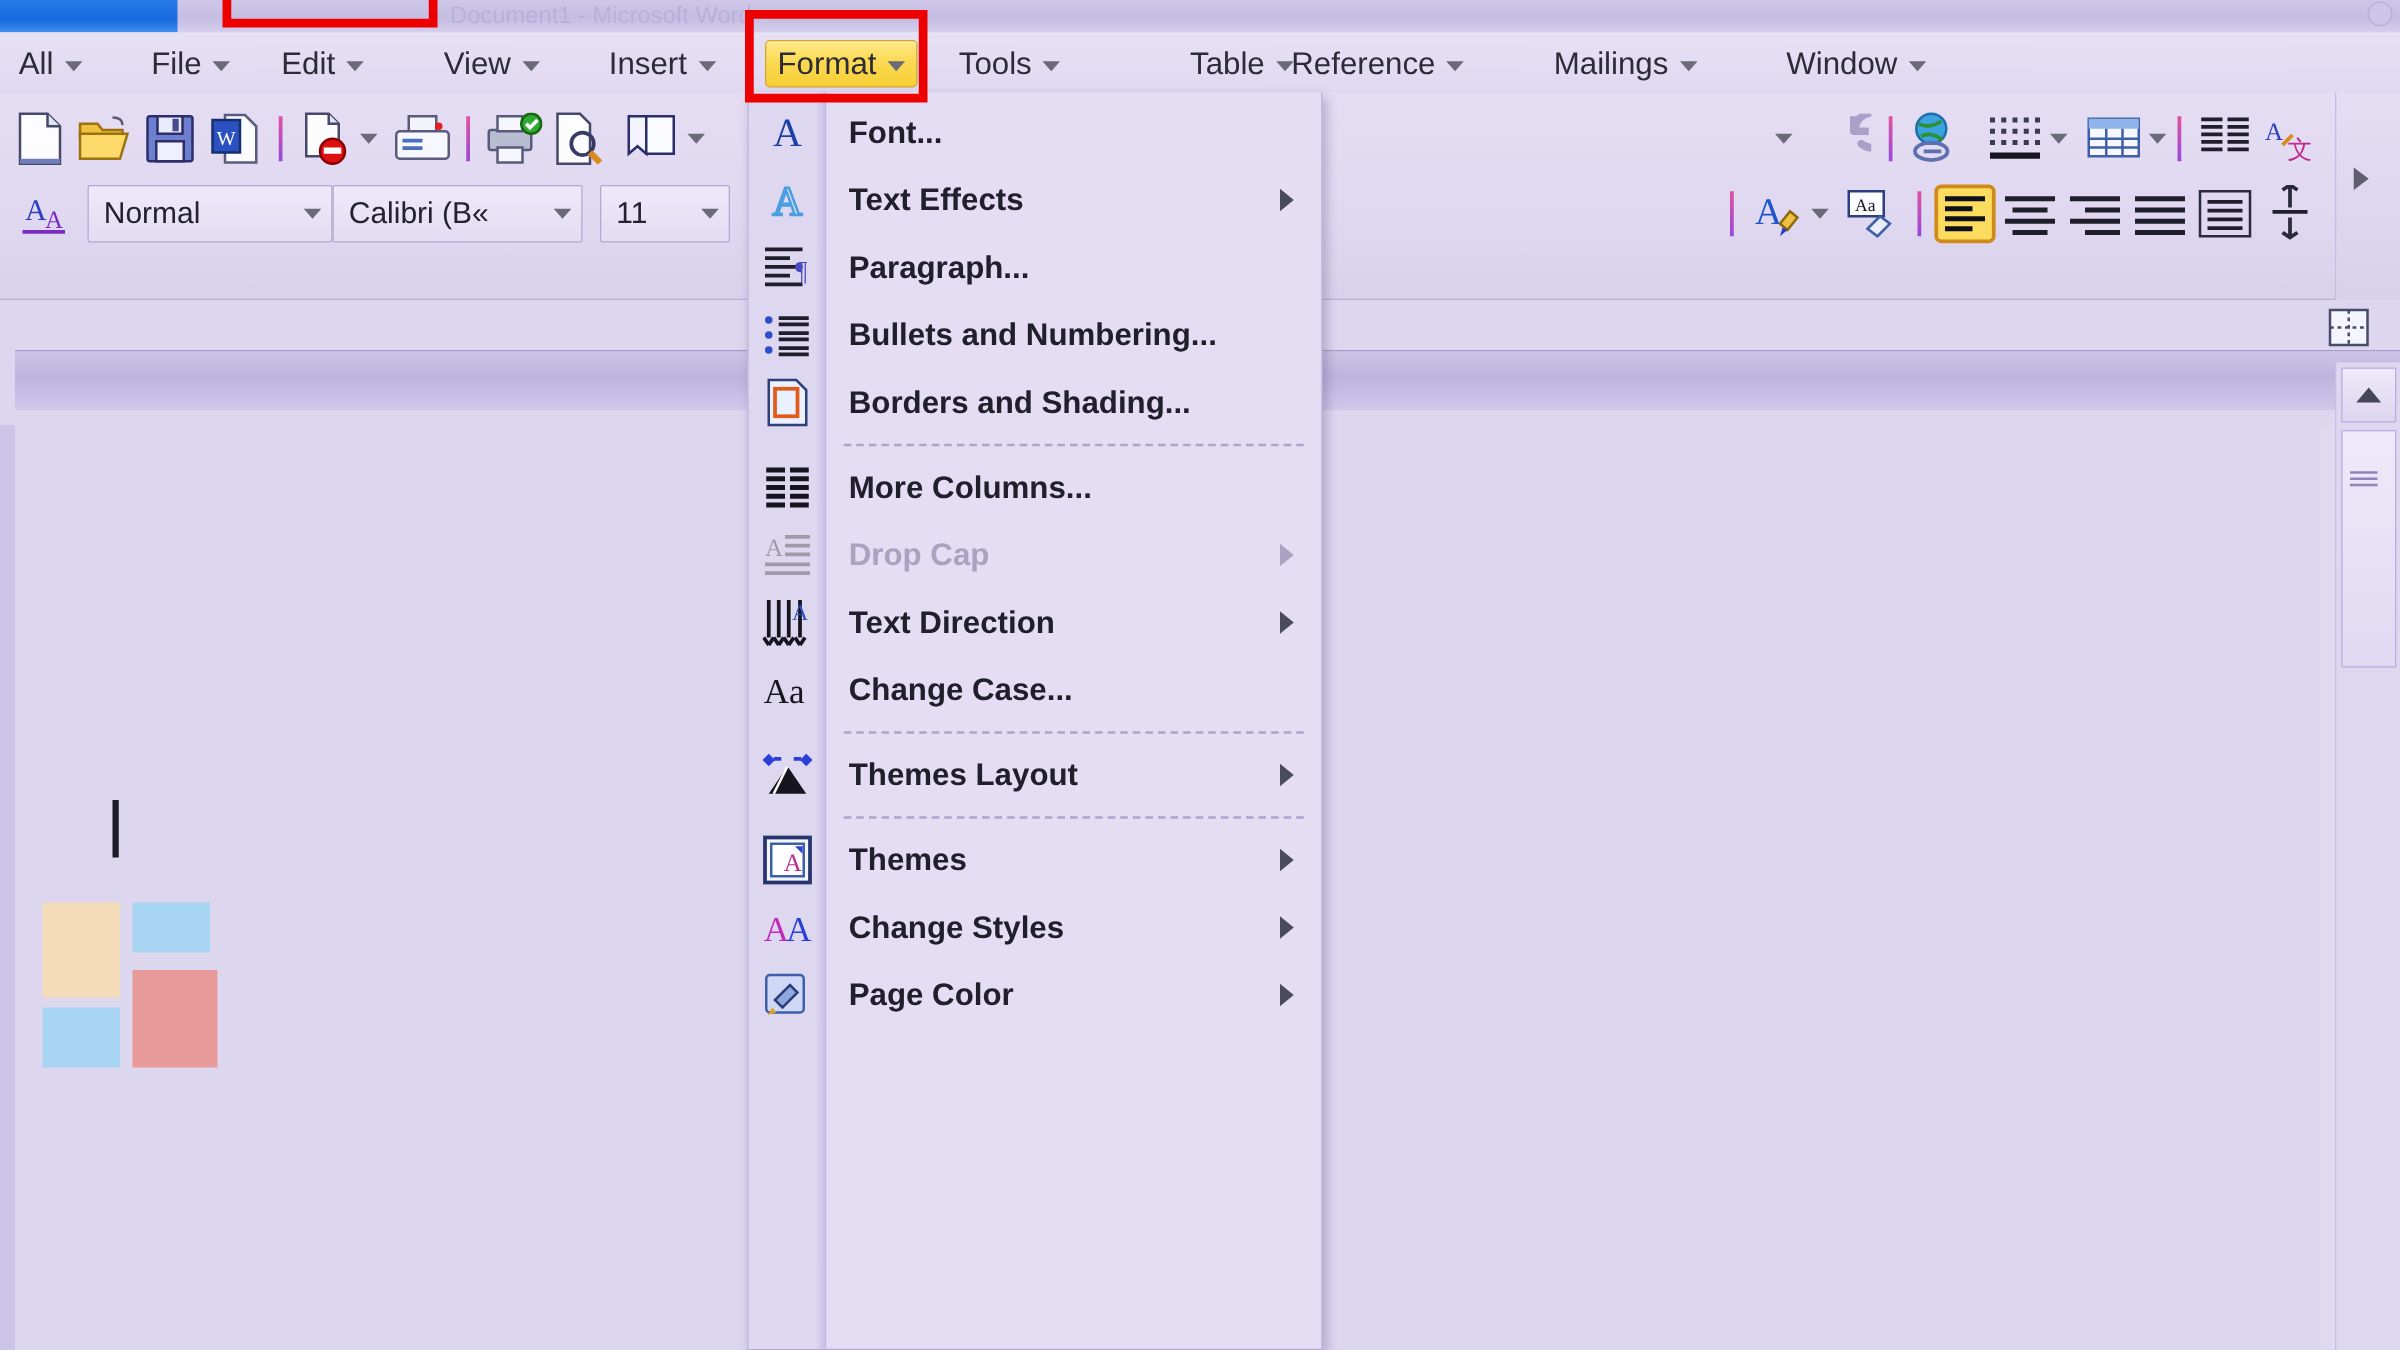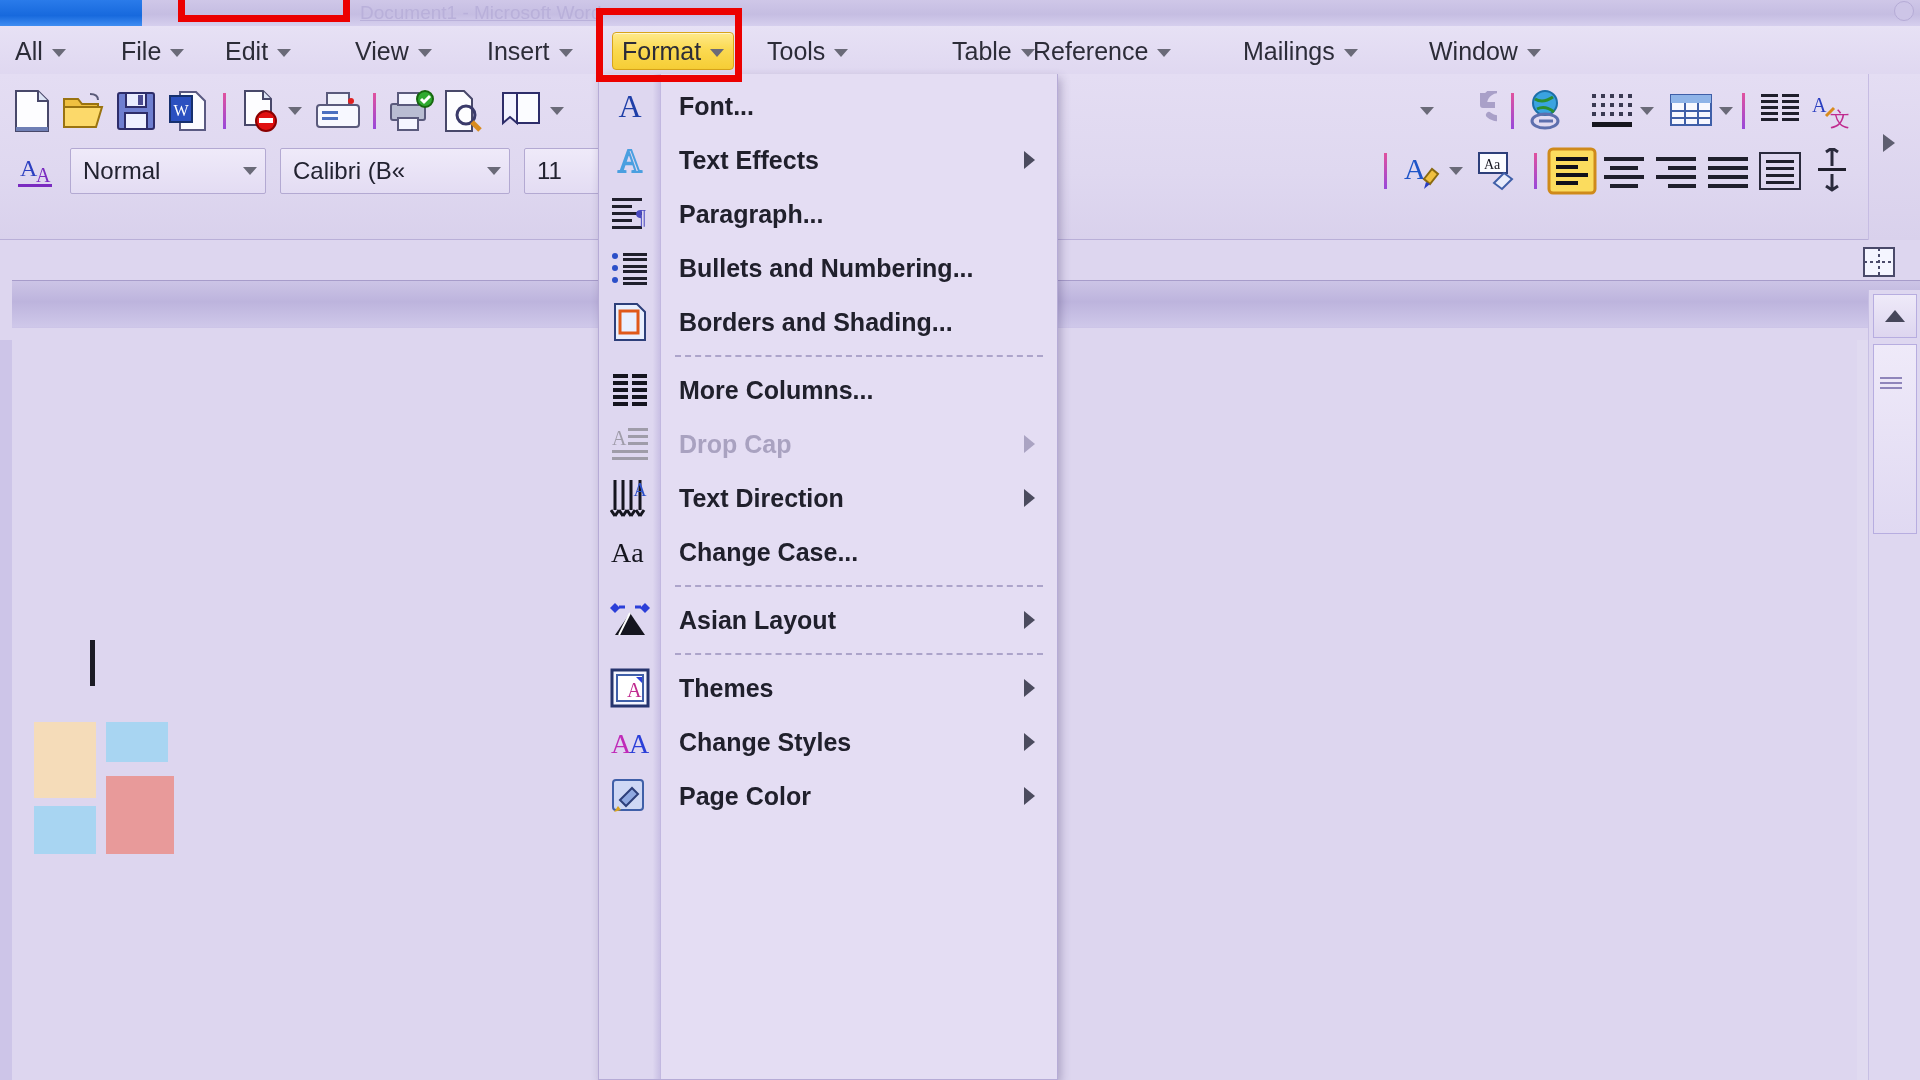--- a/index.html
+++ b/index.html
@@ -30,7 +30,6 @@
     position: absolute; top: 2px;
     font-size: 19px; color: #b9b0da; white-space: nowrap;
     font-family: "Liberation Sans", sans-serif;
-    text-decoration: underline;
   }
   .corner-circ {
     position: absolute; right: 6px; top: 1px; width: 20px; height: 20px;

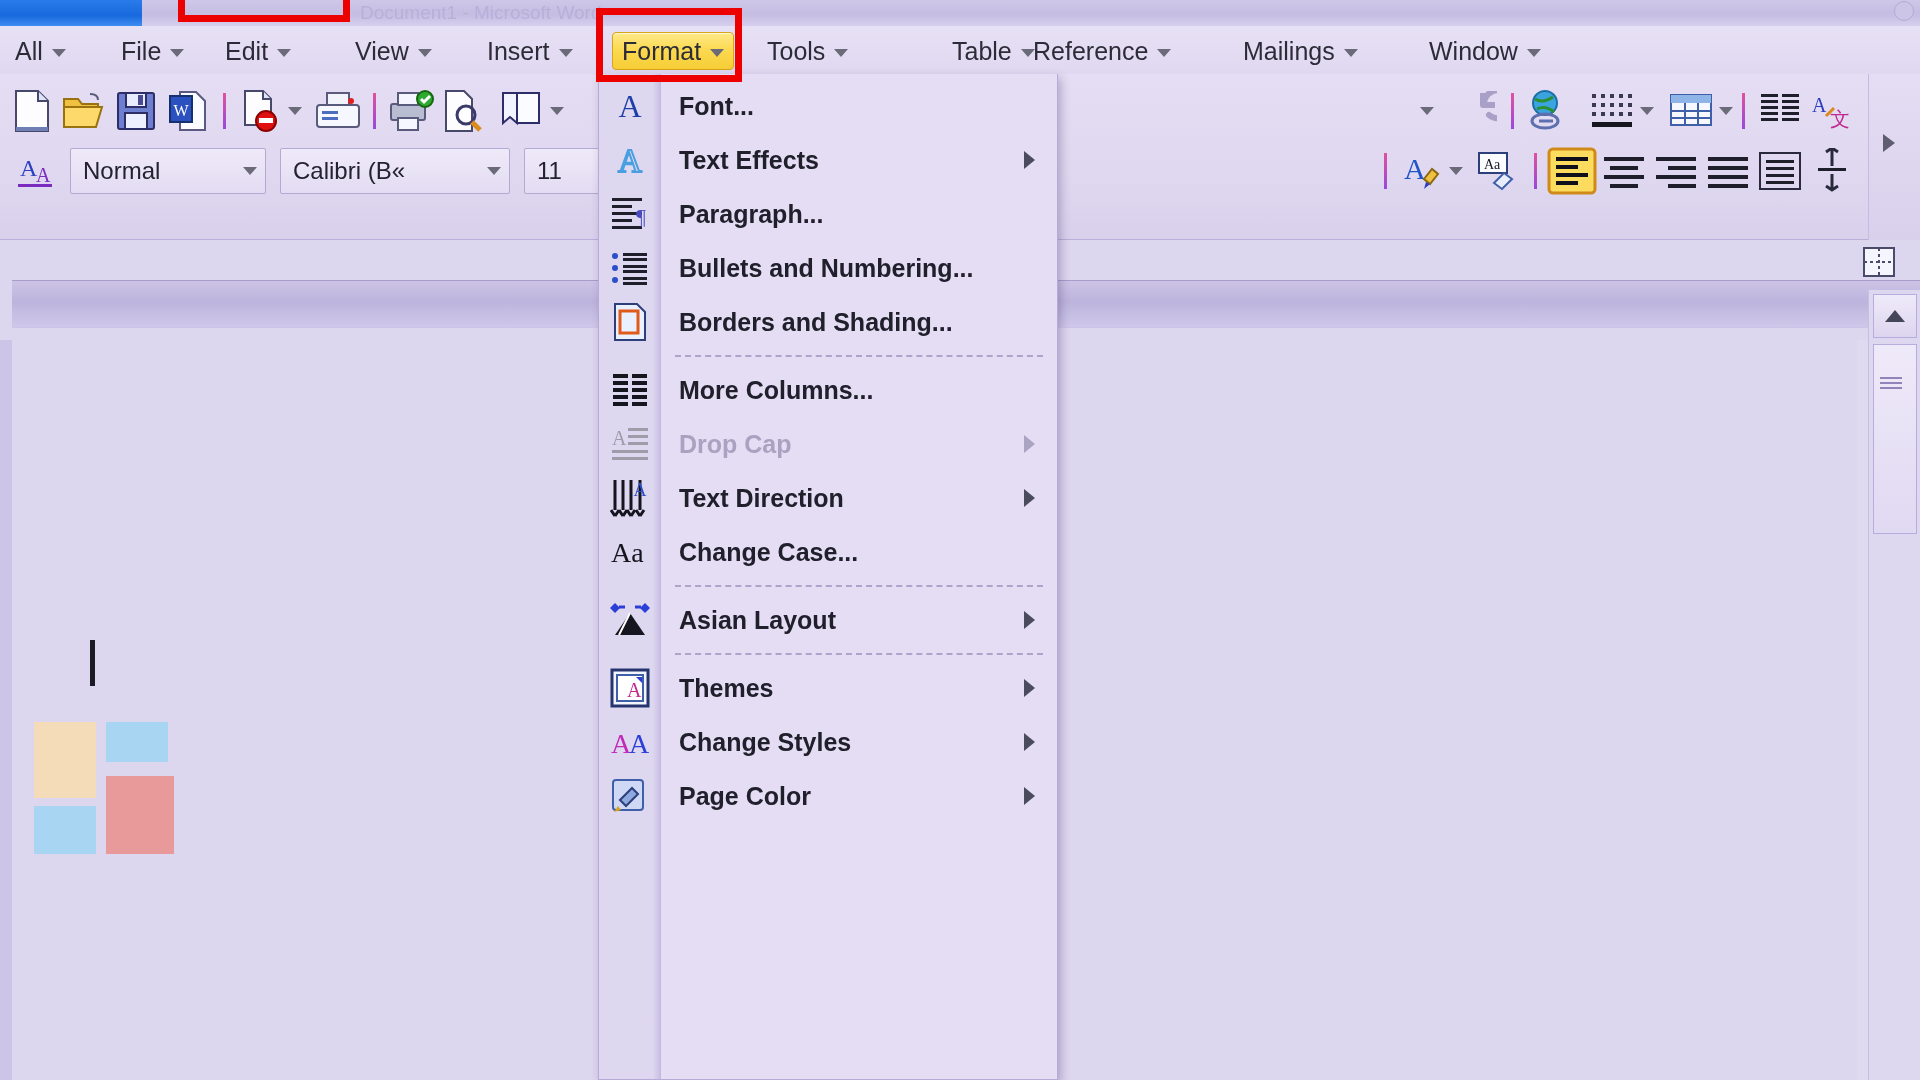--- a/index.html
+++ b/index.html
@@ -385,7 +385,7 @@
         <span>Normal</span>
         <span class="tcaret"></span>
       </div>
-      <div class="combo" style="width:230px; margin-left:14px">
+      <div class="combo" style="width:200px; margin-left:0">
         <span>Calibri (B«</span>
         <span class="tcaret"></span>
       </div>

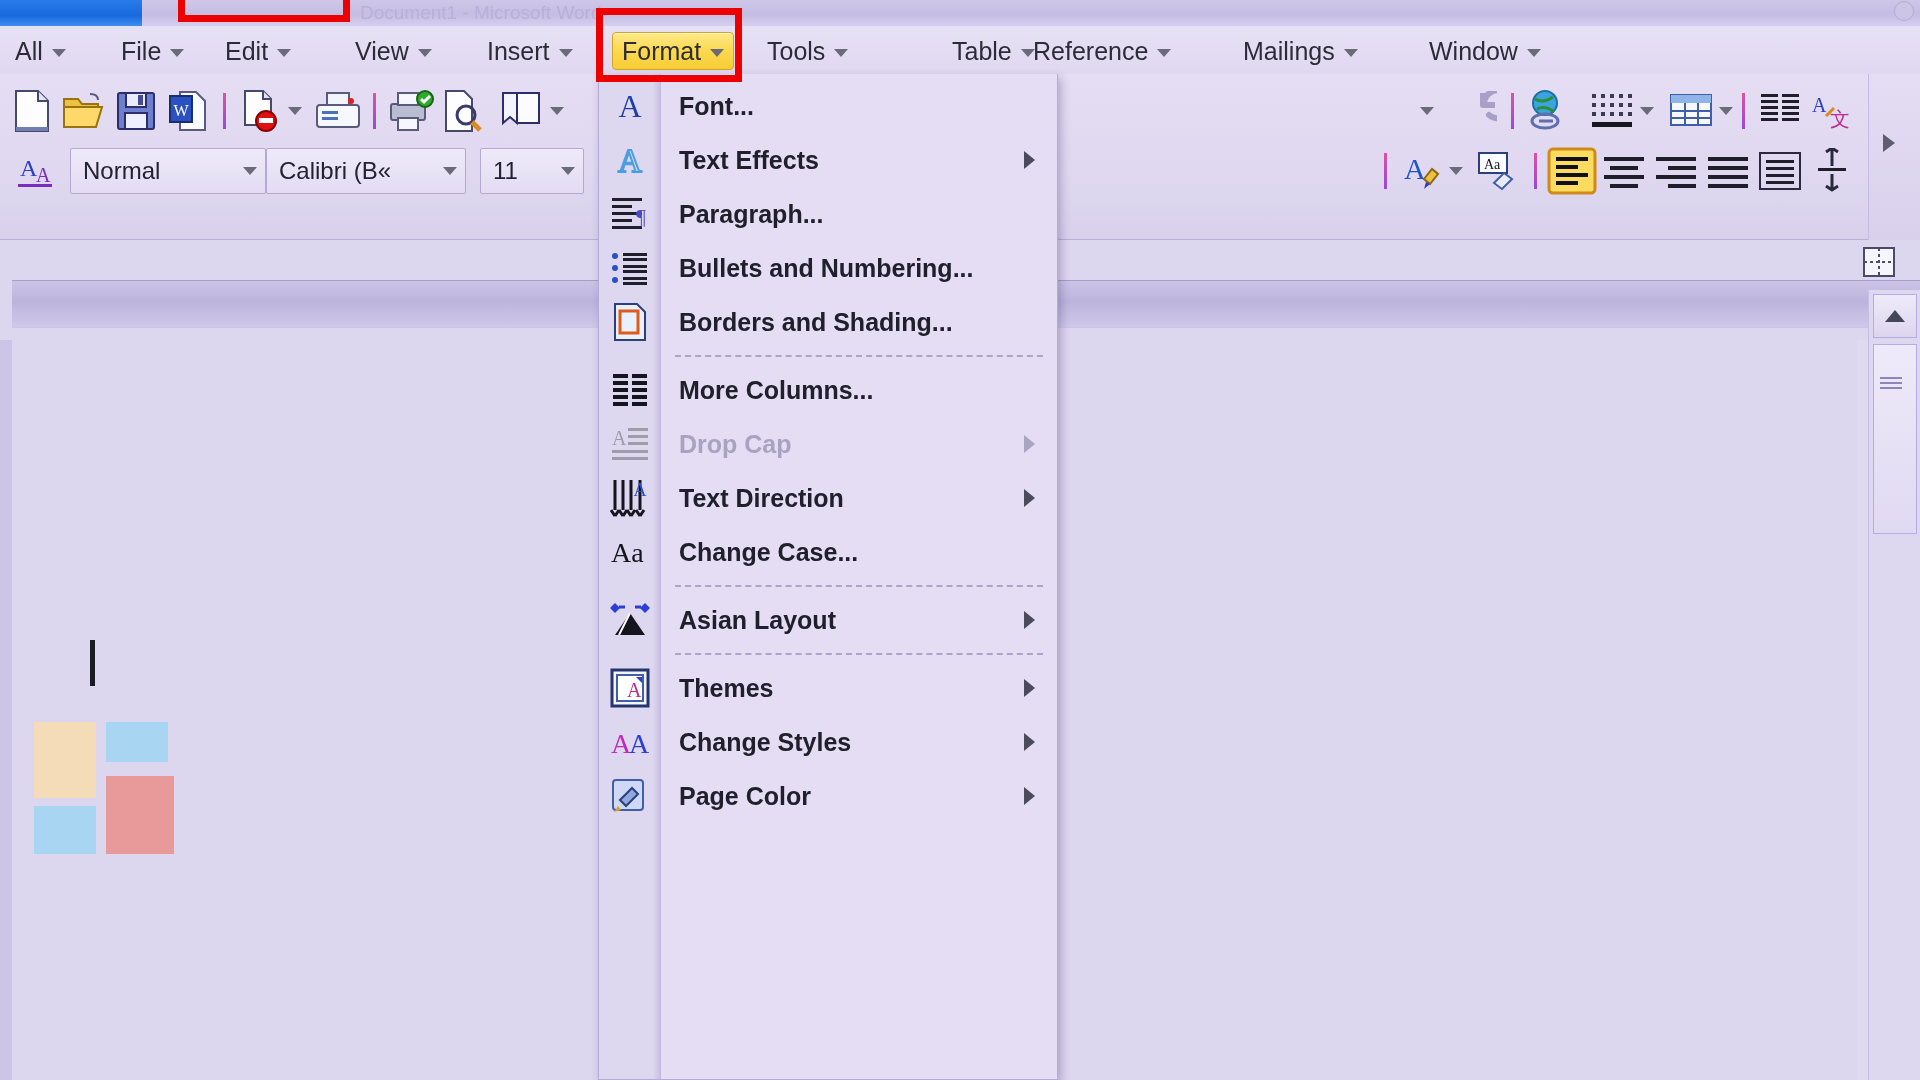--- a/index.html
+++ b/index.html
@@ -743,7 +743,7 @@
               <path d="M10 6h6M26 6h6" stroke="#2b3fd8" stroke-width="3"></path>
             </svg>
         </span>
-        <span class="dd-label">Asian Layout</span>
+        <span class="dd-label">Themes Layout</span>
         <span class="dd-arrow"></span>
       </div>
 

